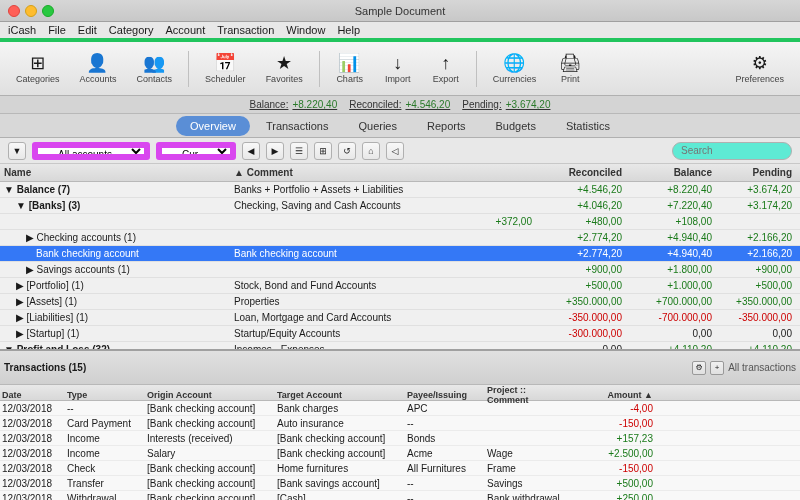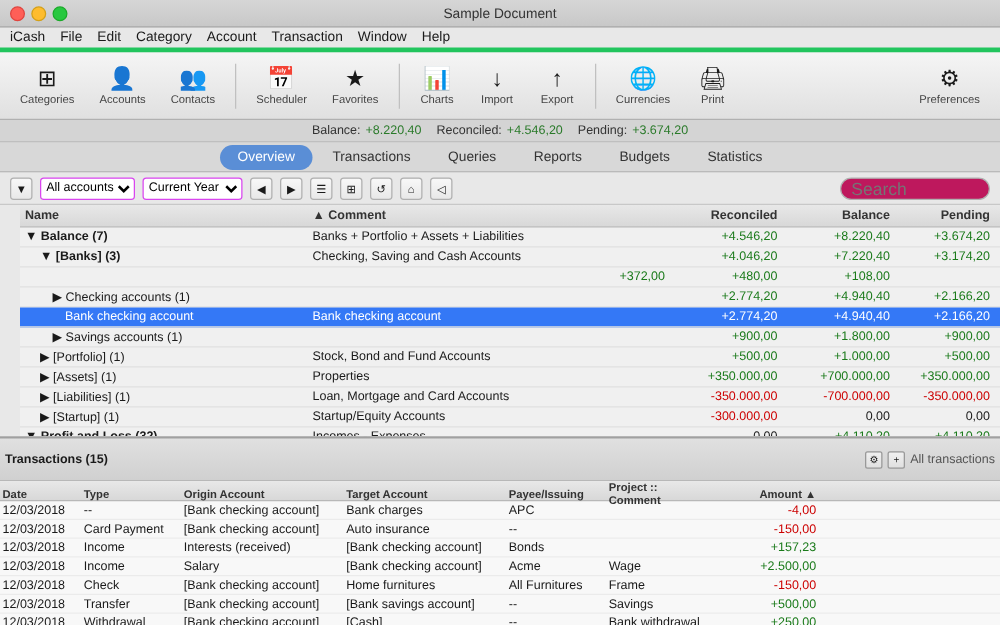--- a/index.html
+++ b/index.html
@@ -91,6 +91,7 @@
       color: #333;
       border-bottom: 1px solid #b8b8b8;
       gap: 4px;
+      text-decoration: underline;
     }
     .balance-pos { color: #2a7a2a; }
 

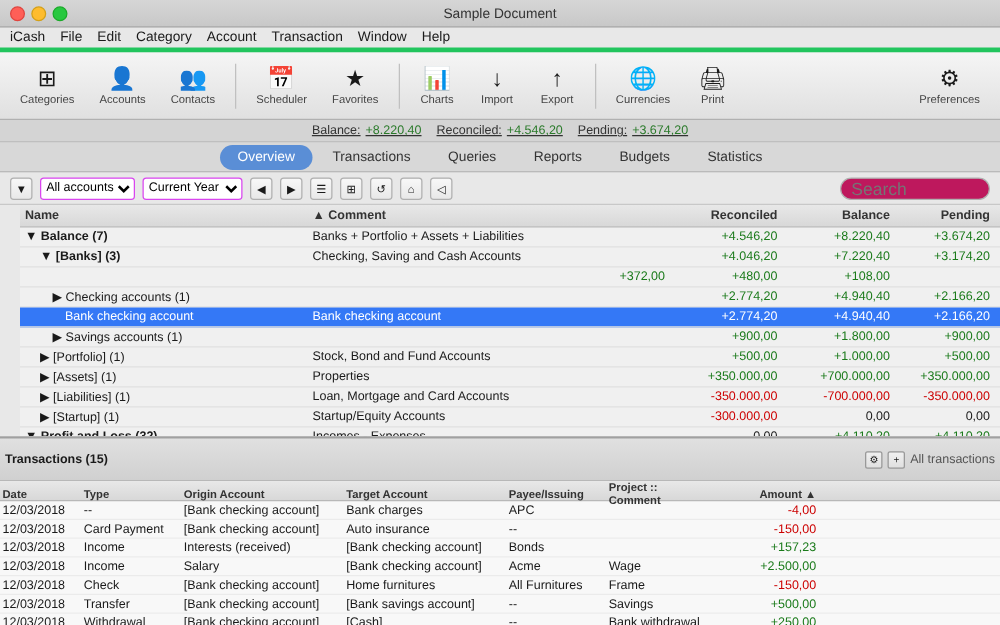--- a/index.html
+++ b/index.html
@@ -133,11 +133,11 @@
     }
     .filter-select {
       height: 18px;
-      border: 1px solid #d946ef;
+      border: 6px solid #d946ef;
       border-radius: 3px;
       background: white;
       font-size: 10px;
-      padding: 0 0;
+      padding: 0 16px;
     }
     .filter-nav-btn {
       width: 18px;

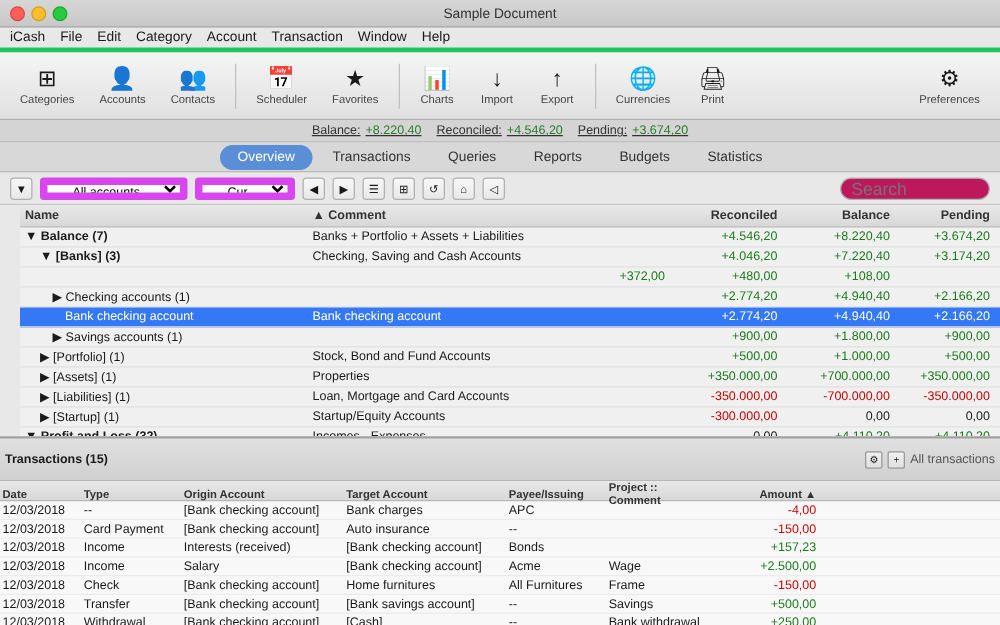--- a/index.html
+++ b/index.html
@@ -156,9 +156,9 @@
       height: 18px;
       border: 1px solid #b0b0b0;
       border-radius: 9px;
-      background: #be185d;
+      background: #5eead4;
       padding: 0 8px;
-      font-size: 14px;
+      font-size: 10px;
       width: 120px;
     }
     .view-btn {

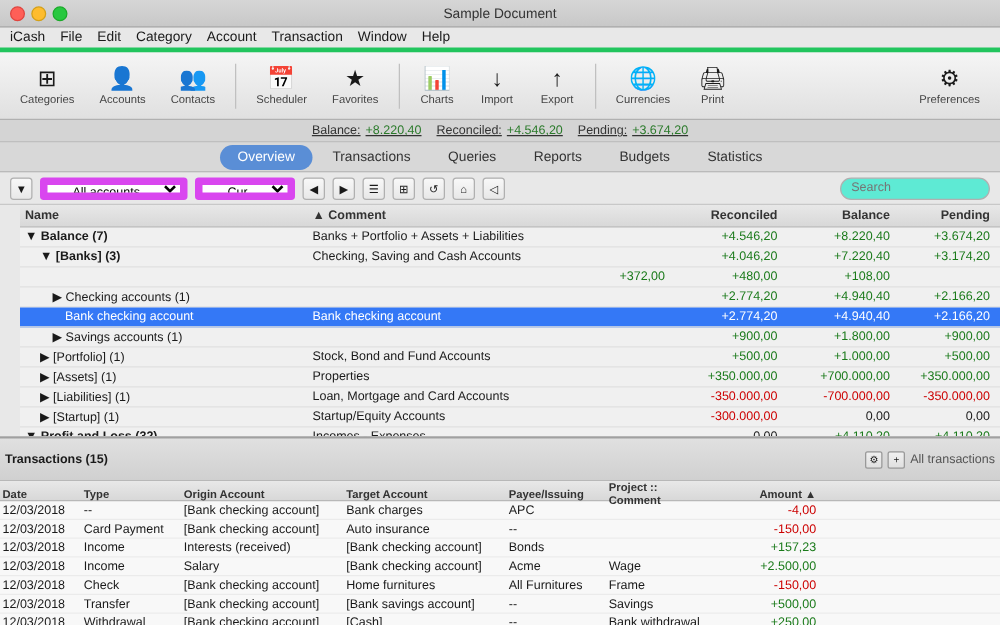--- a/index.html
+++ b/index.html
@@ -182,7 +182,6 @@
       flex: 1;
       overflow-y: auto;
       background: #f0f0f0;
-      margin-left: 16px;
     }
     .accounts-header {
       display: grid;

